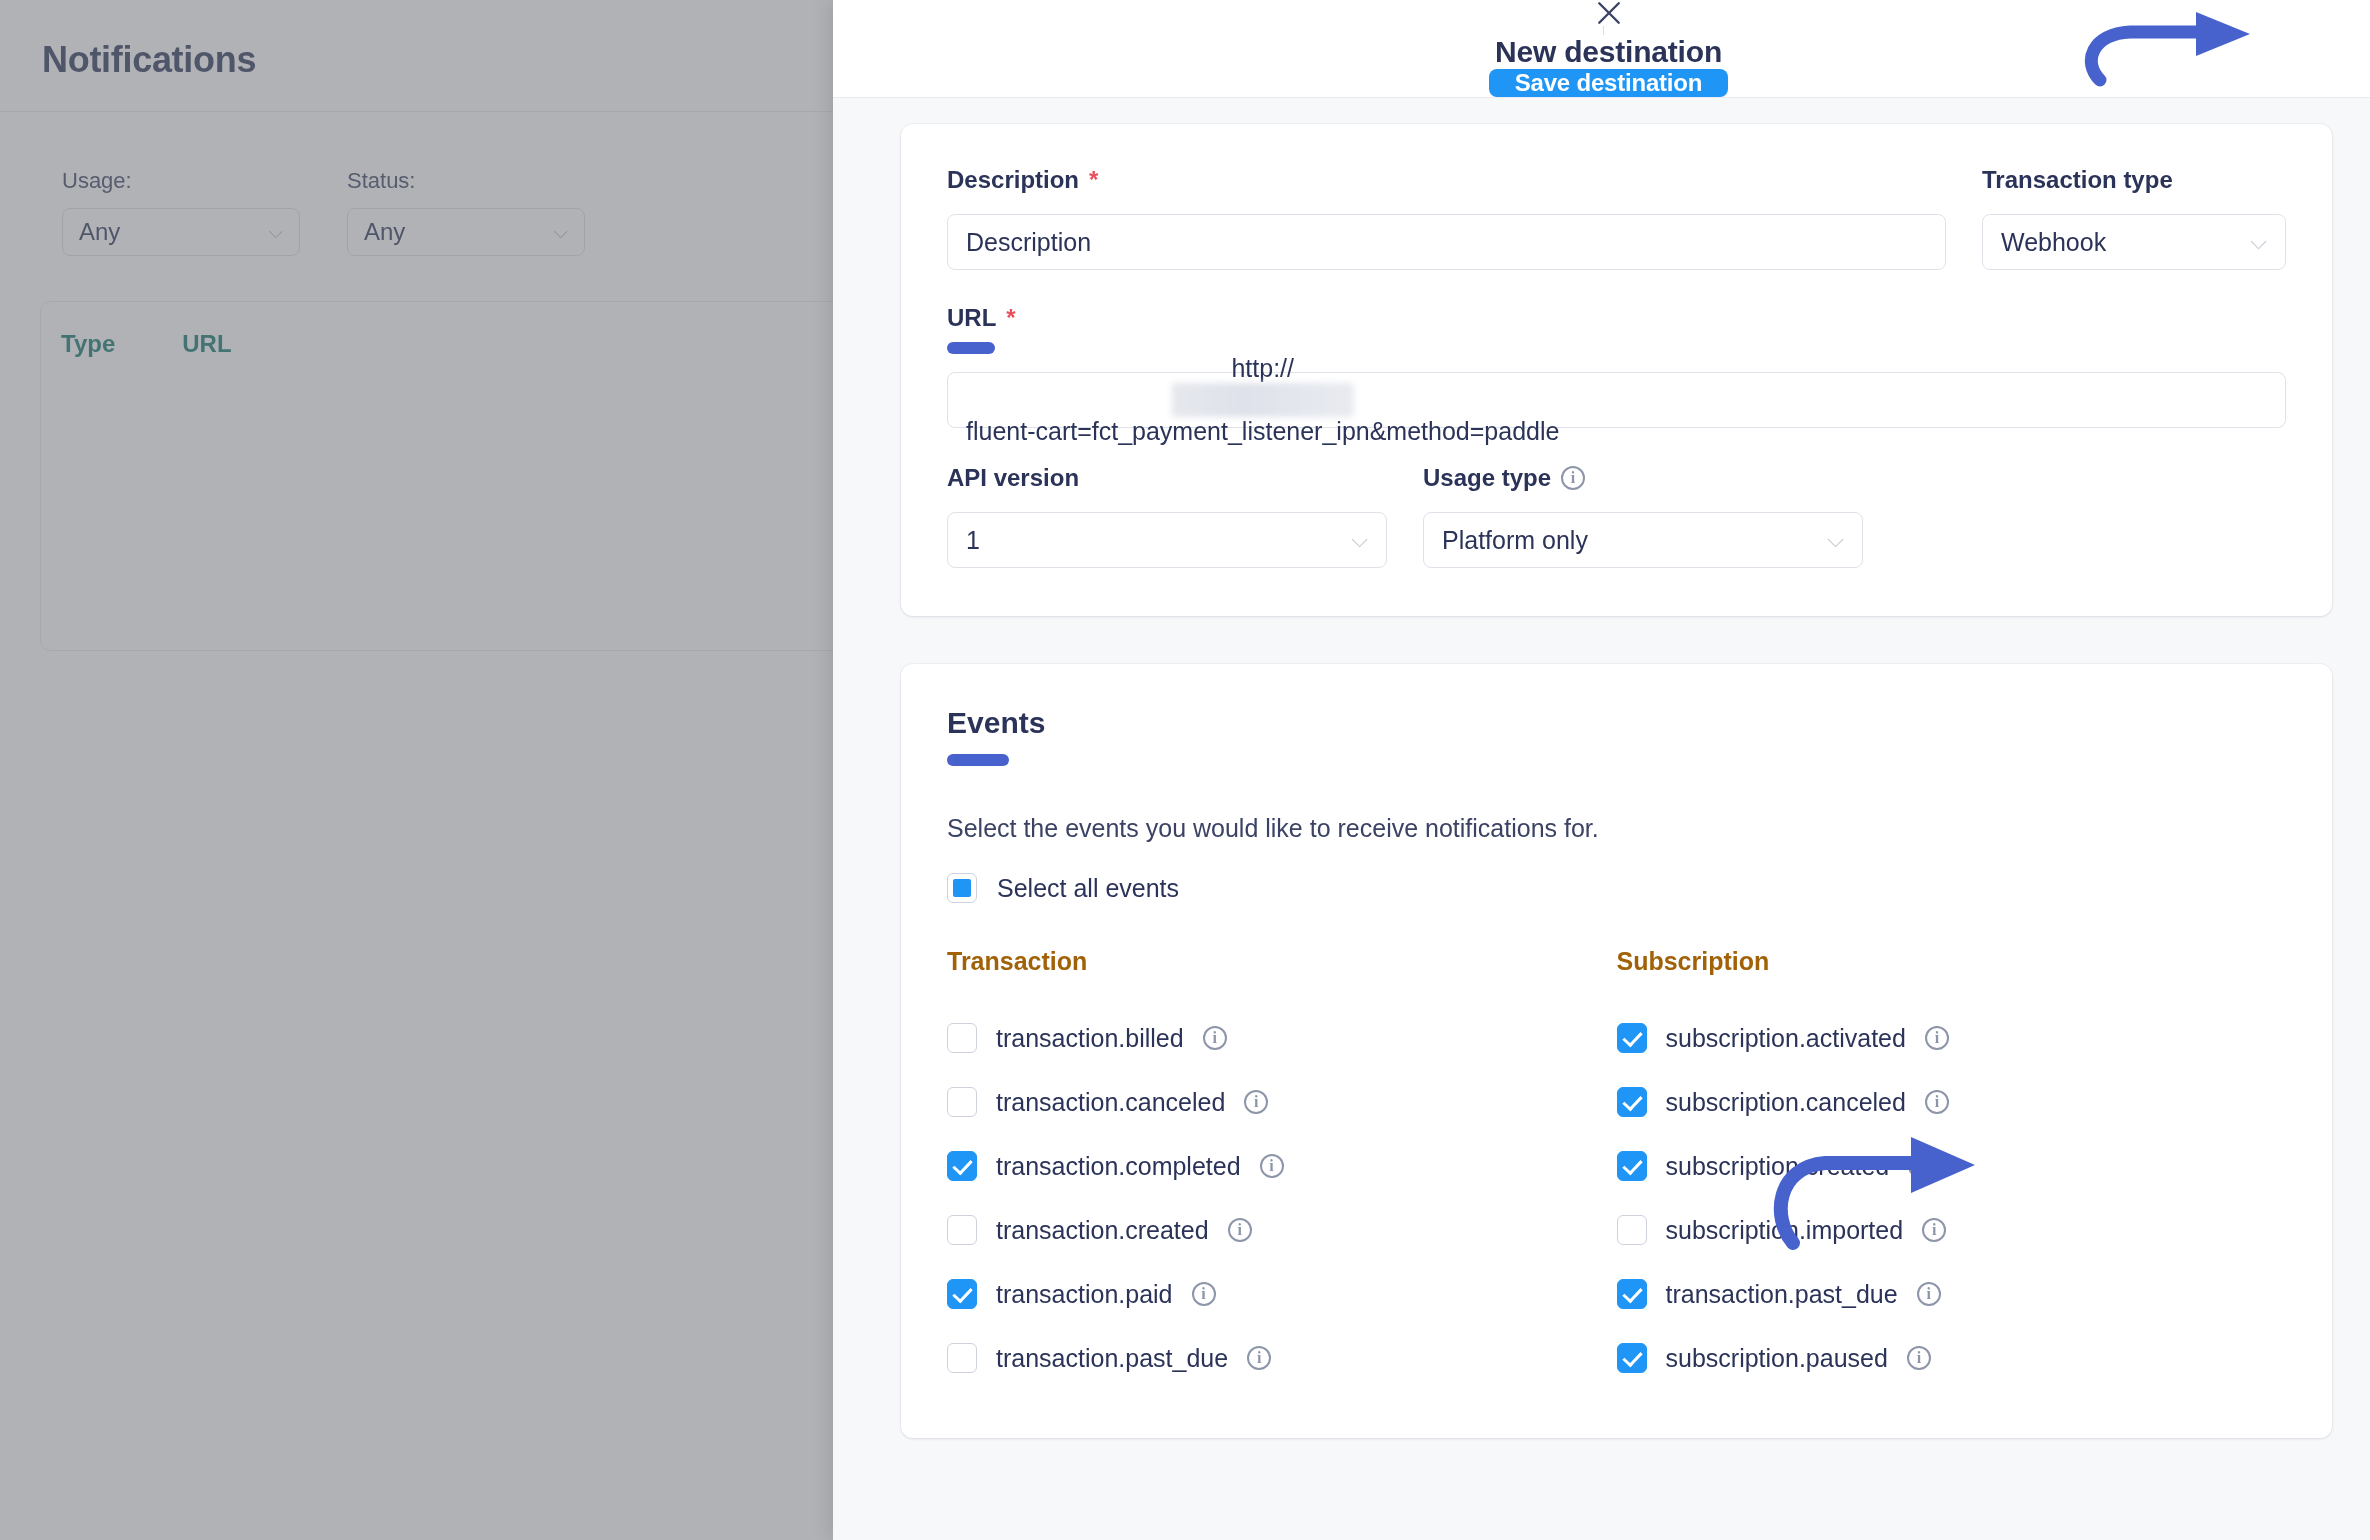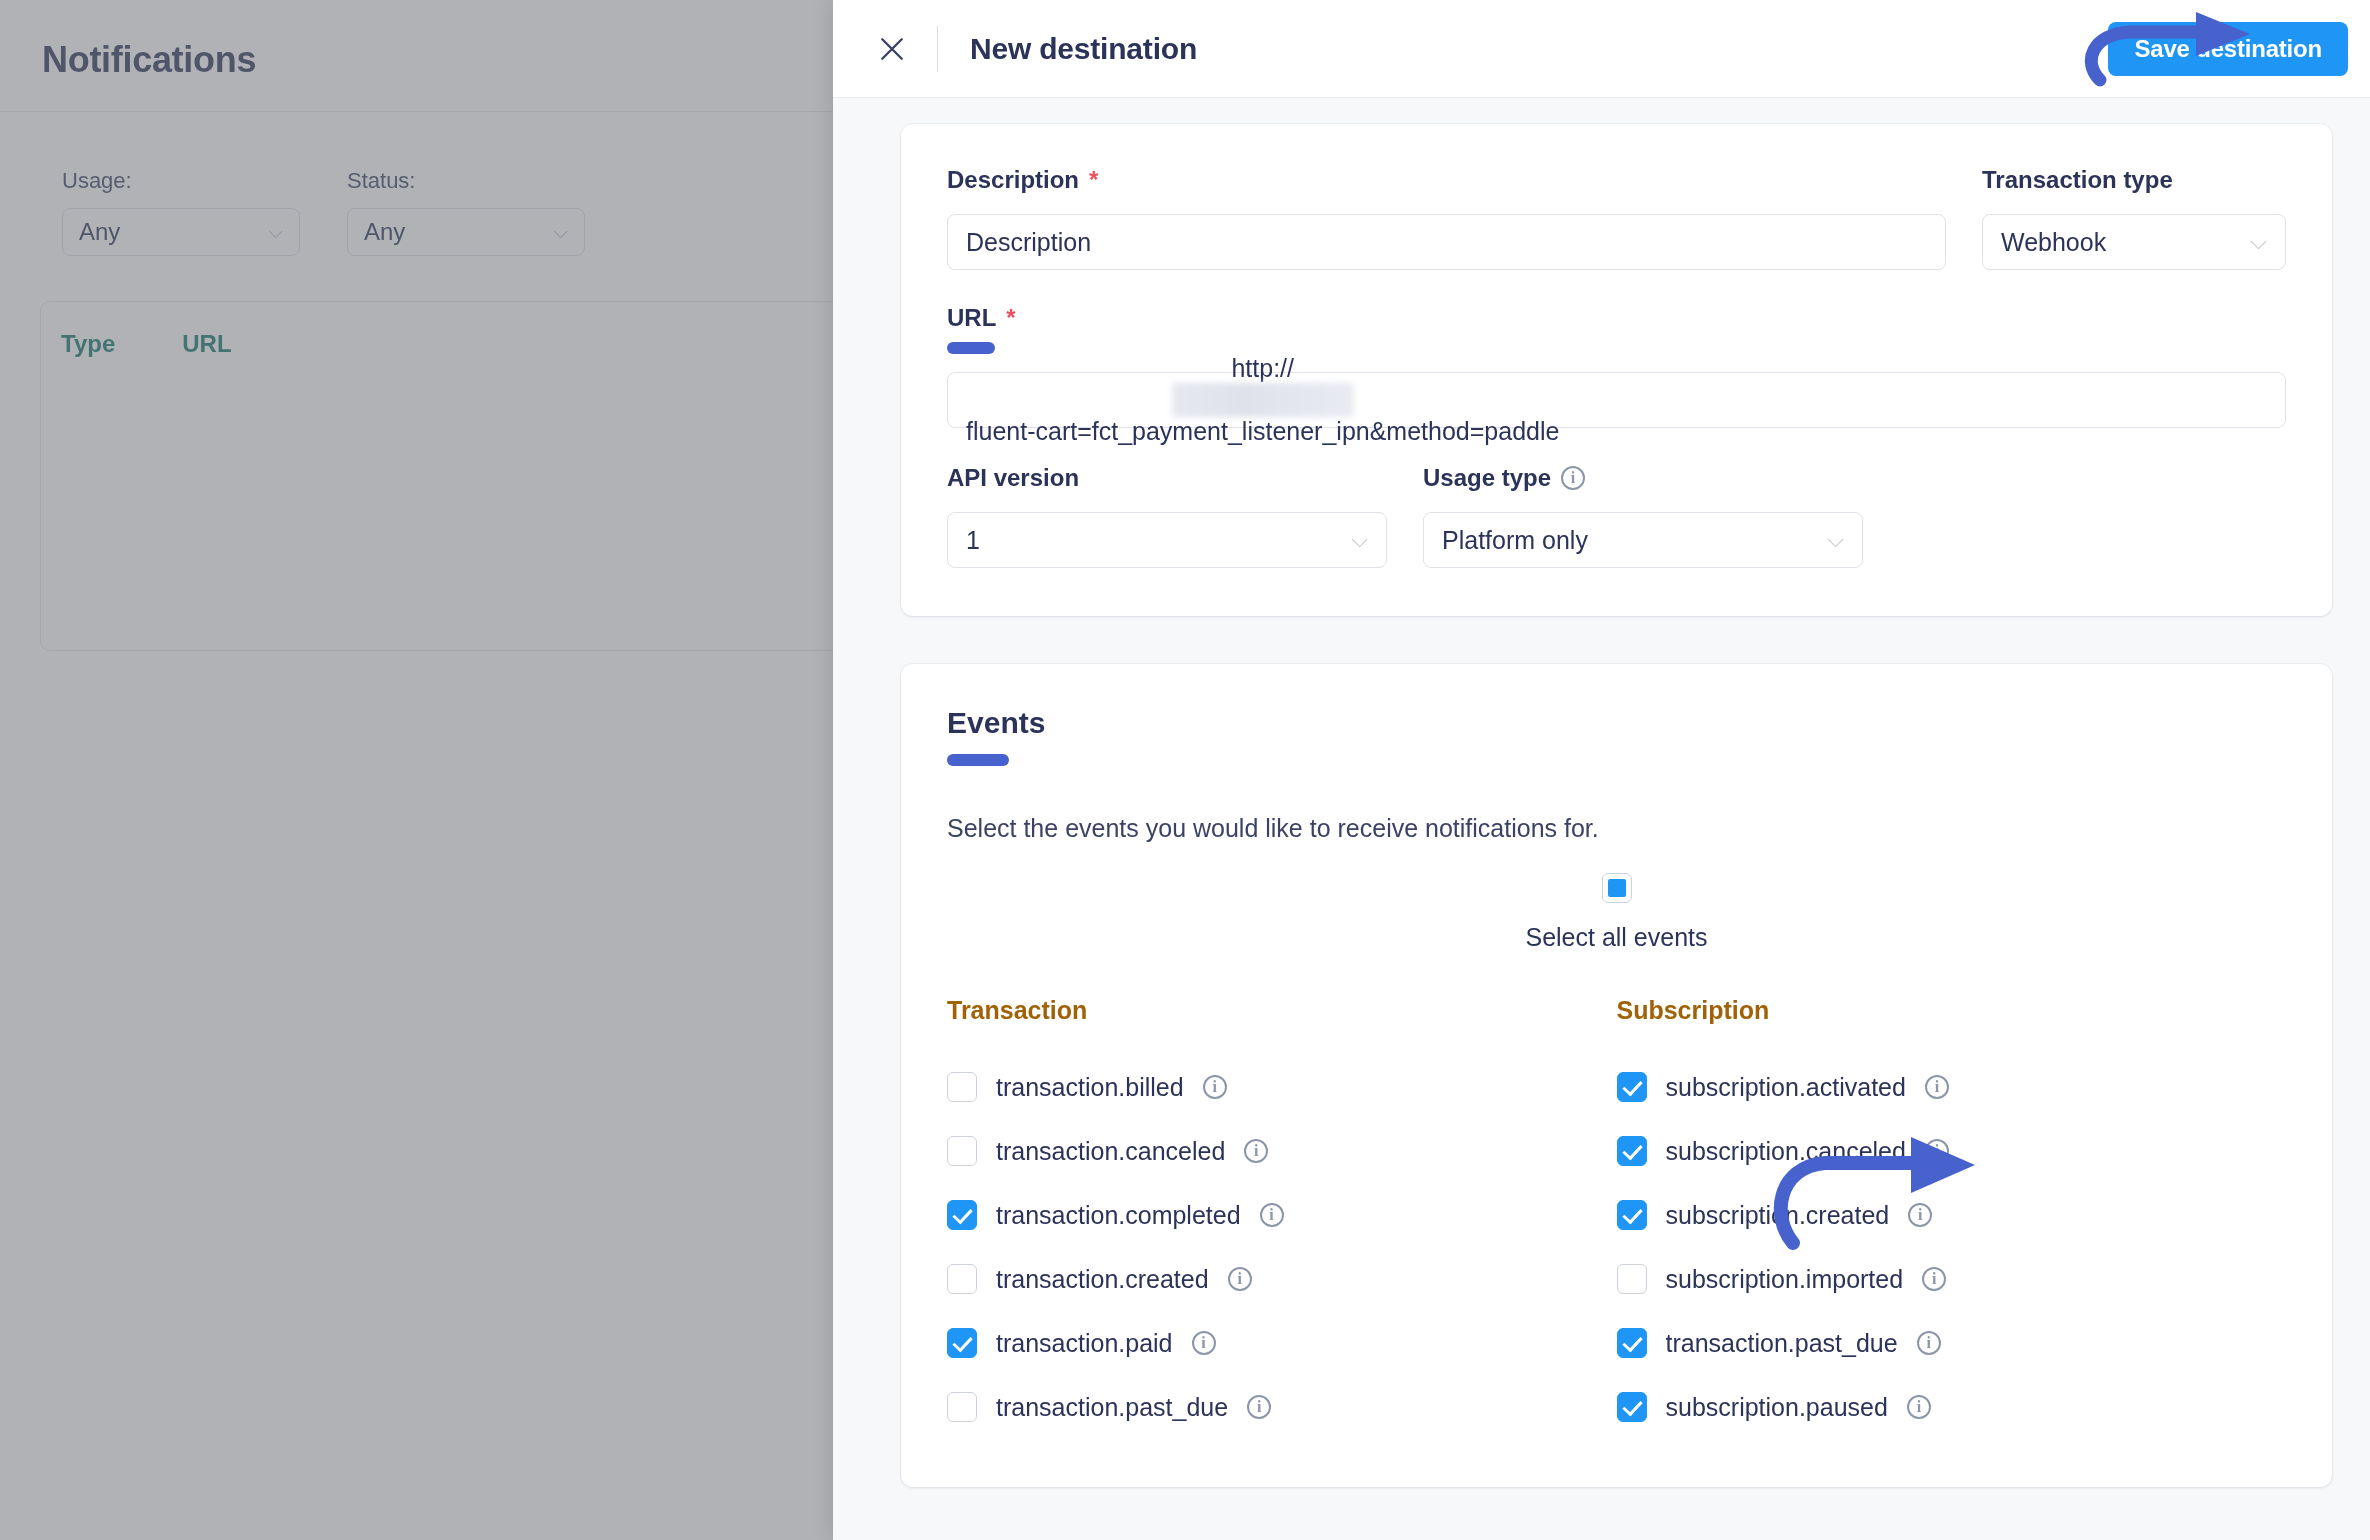--- a/index.html
+++ b/index.html
@@ -59,6 +59,7 @@
     display: flex; align-items: center;
     padding: 0 22px 0 36px;
     position: relative;
+    flex-direction: column;
   }
   .close-btn {
     width: 46px; height: 46px; display: flex;

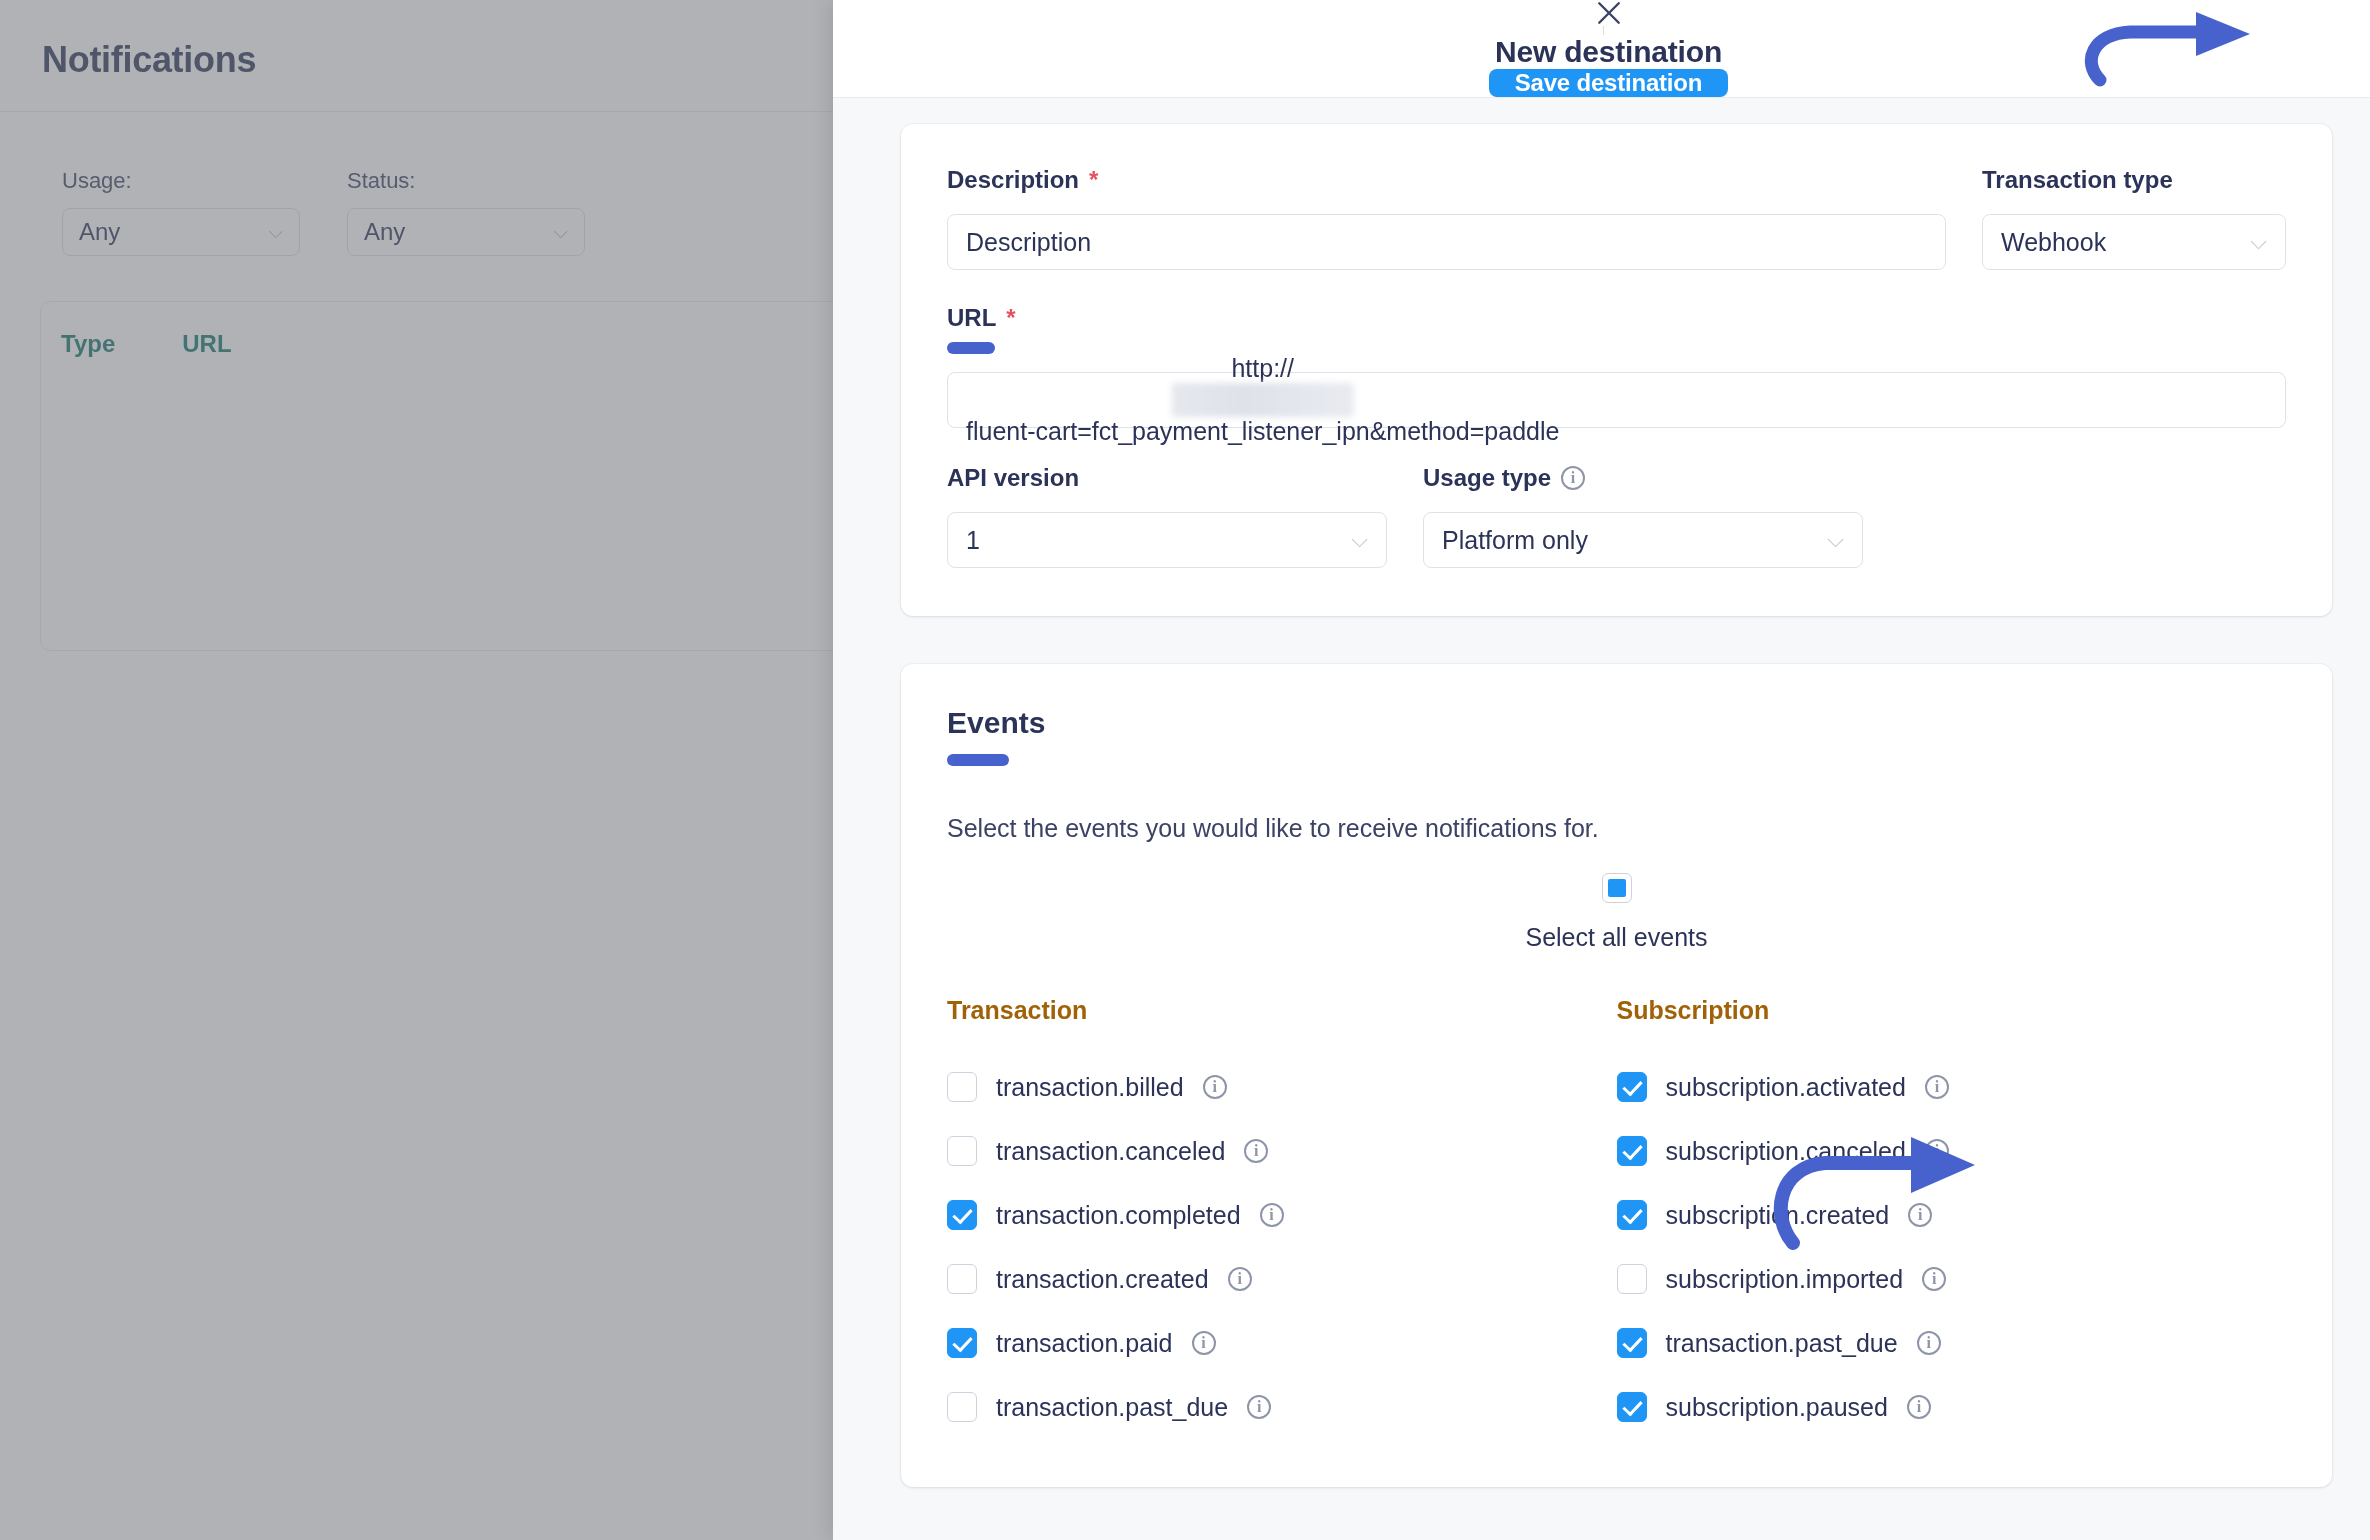--- a/index.html
+++ b/index.html
@@ -140,7 +140,7 @@
     margin-top: 14px;
   }
   .events-sub { font-size: 25px; color: #3b4264; margin-top: 48px; }
-  .selectall-row { display: flex; align-items: center; gap: 20px; margin-top: 30px; flex-direction: column; }
+  .selectall-row { display: flex; align-items: center; gap: 20px; margin-top: 30px; }
   .selectall-label { font-size: 25px; color: #2b3359; }
 
   .cols { display: flex; margin-top: 44px; }

